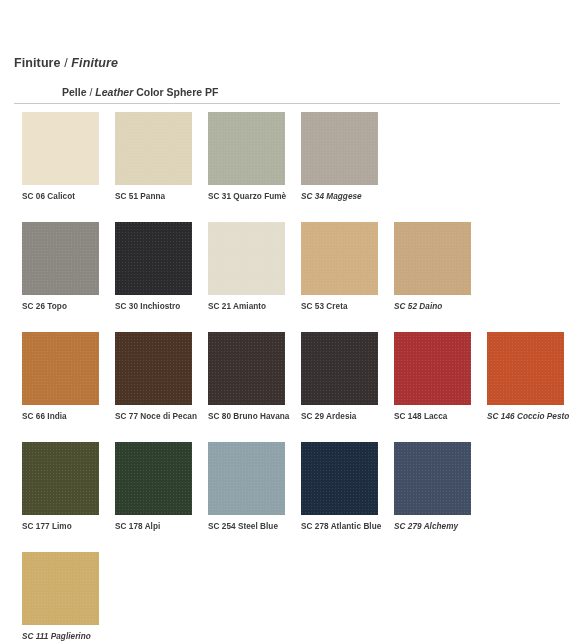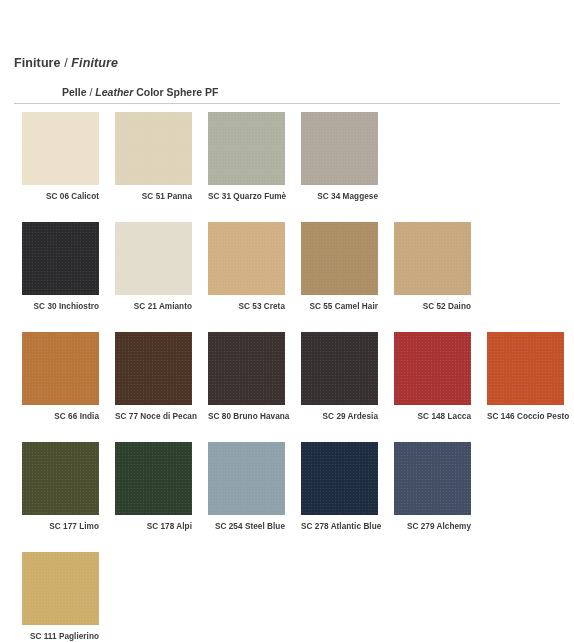--- a/index.html
+++ b/index.html
@@ -115,7 +115,6 @@
     line-height: 11px;
     white-space: nowrap;
     letter-spacing: 0.05px;
-    text-align: right;
   }
 </style>
 </head>

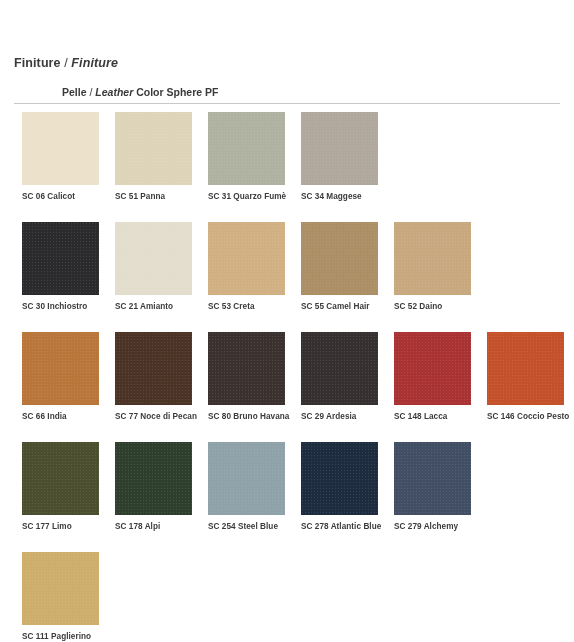--- a/index.html
+++ b/index.html
@@ -87,6 +87,7 @@
   }
   .cell:last-child {
     margin-right: 16px;
+    font-style: italic;
   }
   .swatch {
     width: 77px;

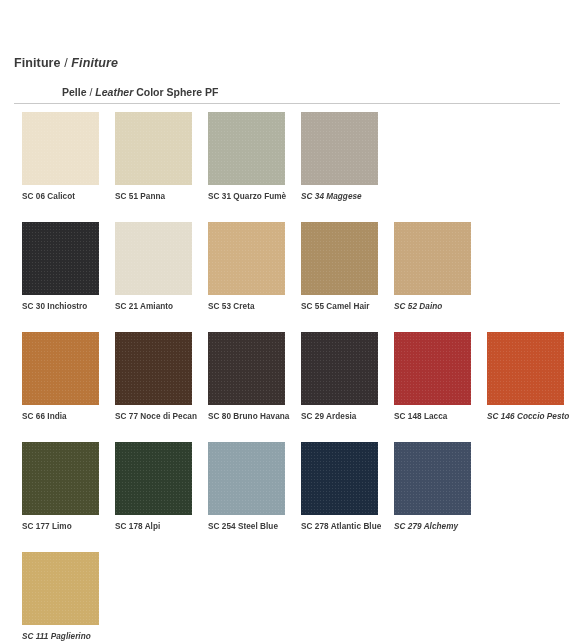--- a/index.html
+++ b/index.html
@@ -154,6 +154,10 @@
       </div>
       <div class="row">
         <div class="cell">
+          <div class="swatch" style="background-color: rgb(139, 135, 129);"></div>
+          <div class="swatch-label">SC 26 Topo</div>
+        </div>
+        <div class="cell">
           <div class="swatch" style="background-color: rgb(43, 43, 45);"></div>
           <div class="swatch-label">SC 30 Inchiostro</div>
         </div>

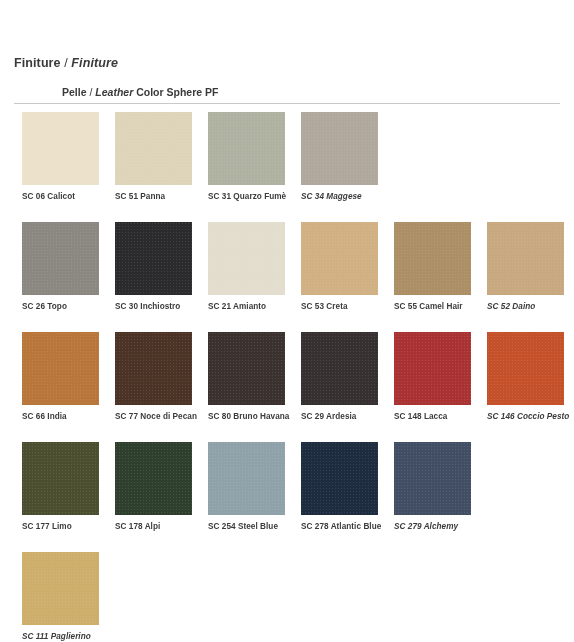--- a/index.html
+++ b/index.html
@@ -170,10 +170,6 @@
           <div class="swatch-label">SC 53 Creta</div>
         </div>
         <div class="cell">
-          <div class="swatch" style="background-color: rgb(172, 143, 100);"></div>
-          <div class="swatch-label">SC 55 Camel Hair</div>
-        </div>
-        <div class="cell">
           <div class="swatch" style="background-color: rgb(200, 168, 126);"></div>
           <div class="swatch-label">SC 52 Daino</div>
         </div>

